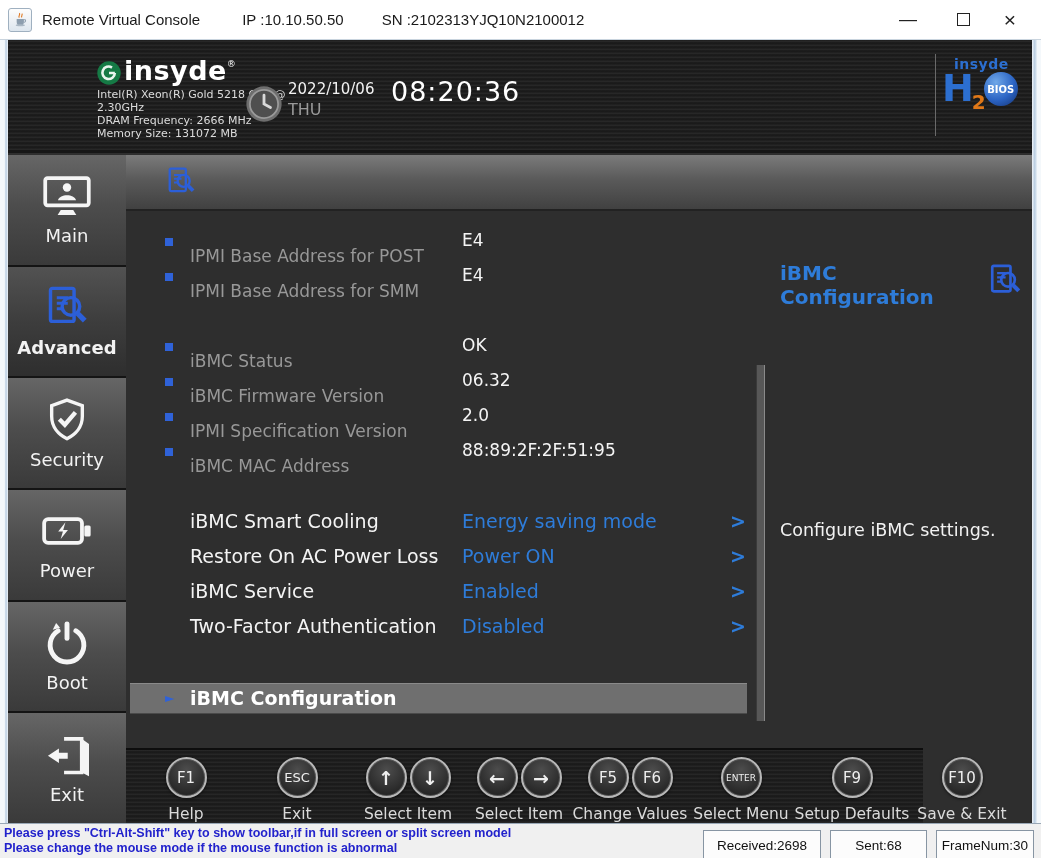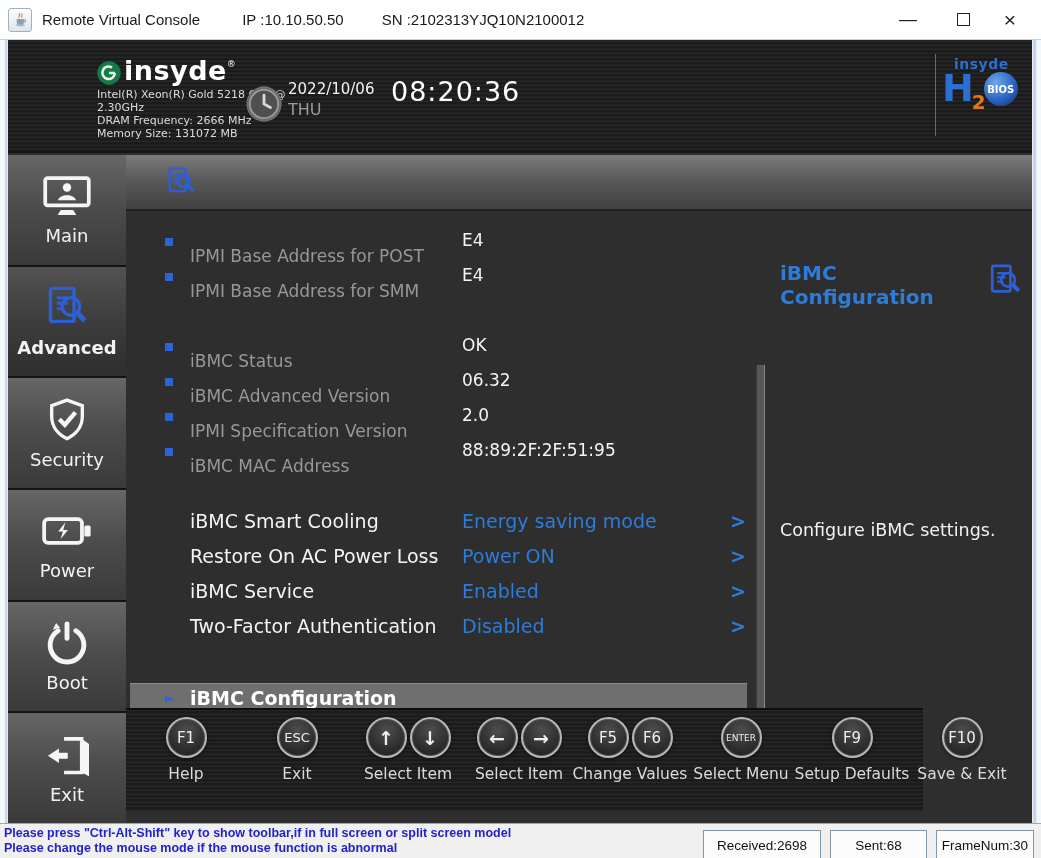--- a/index.html
+++ b/index.html
@@ -287,7 +287,7 @@
     </div>
     <div class="irow" style="top:159px">
       <span class="bullet"></span>
-      <span class="ilabel">iBMC Advanced Version</span>
+      <span class="ilabel">iBMC Firmware Version</span>
       <span class="ivalue">06.32</span>
     </div>
     <div class="irow" style="top:194px">

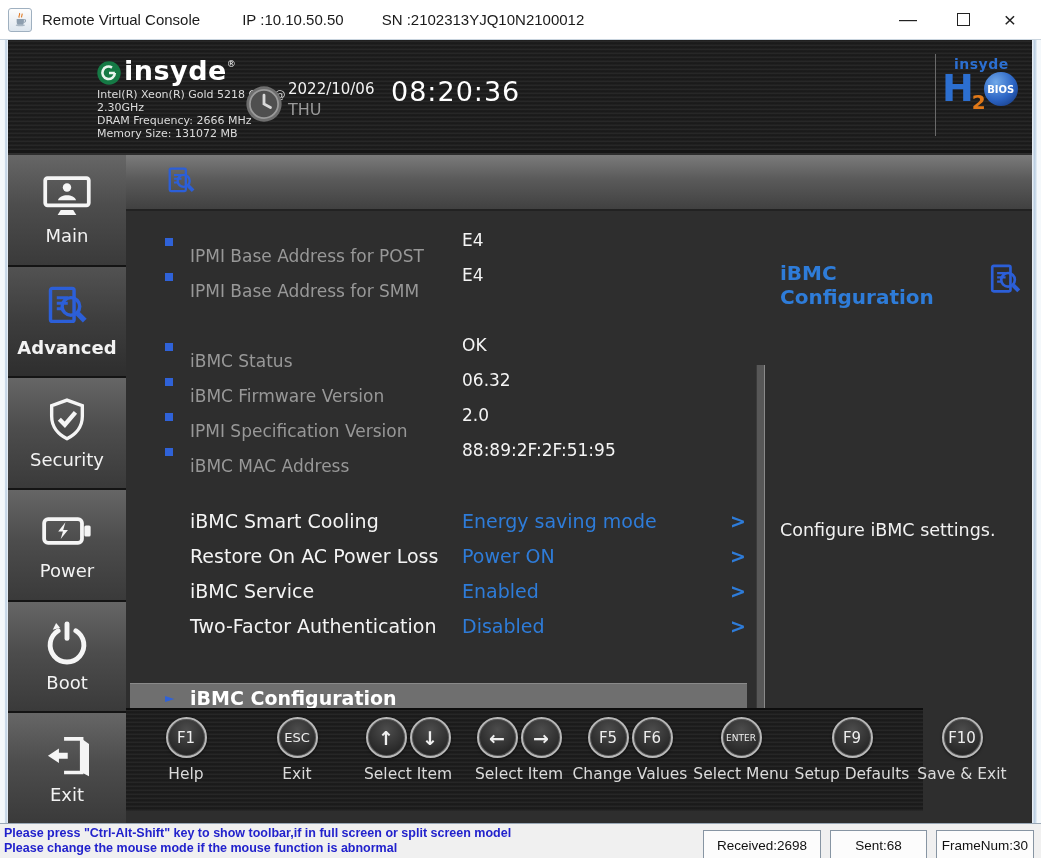--- a/index.html
+++ b/index.html
@@ -107,7 +107,7 @@
   .help-desc { position:absolute; left:14px; top:280px; width:240px; font-size:17.5px; color:#f2f2f2;margin-top:29px; }
 
   
-  .foot { position:absolute; left:118px; top:668px; width:797px; height:103px; border-top:2px solid #0d0d0d; }
+  .foot { position:absolute; left:118px; top:708px; width:797px; height:103px; border-top:2px solid #0d0d0d; }
   .hk { position:absolute; top:7px; width:130px; text-align:center; }
   .hk .keys { display:flex; justify-content:center; gap:3px; }
   .key { width:41px; height:41px; border-radius:50%; border:2px solid #b8b8b8;

